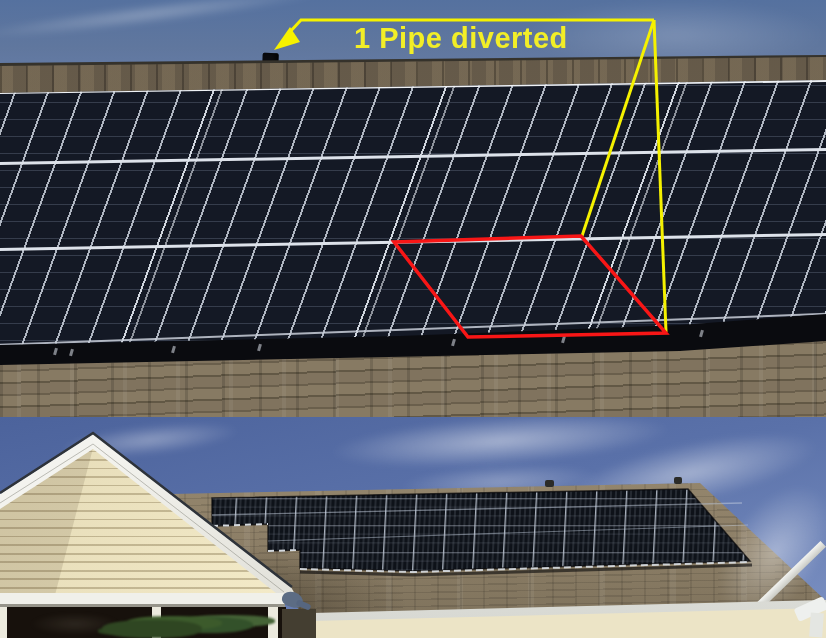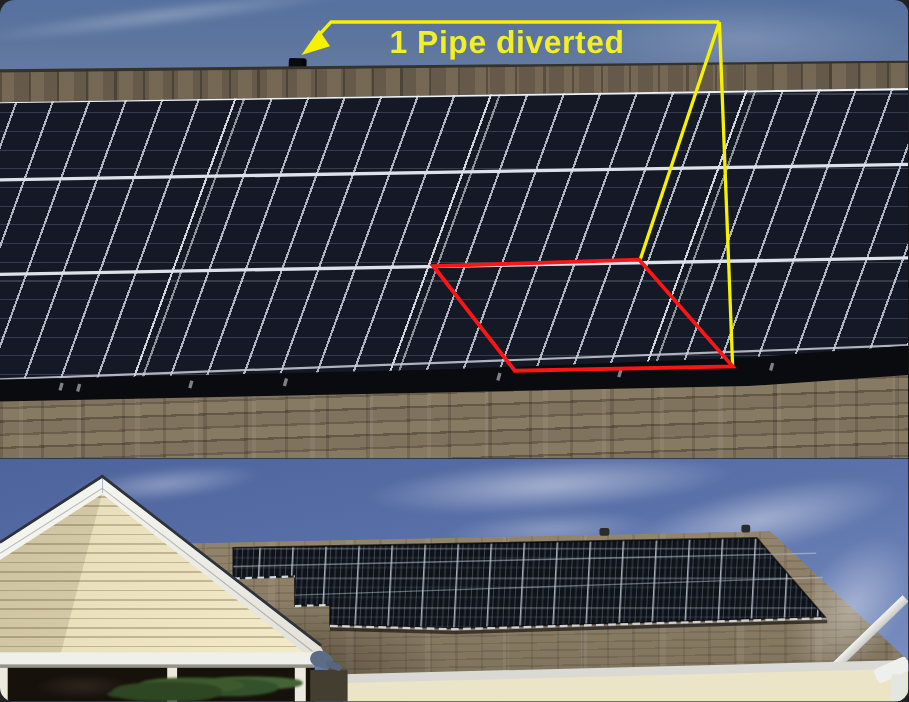--- a/index.html
+++ b/index.html
@@ -4,7 +4,7 @@
 <style>
   html,body{margin:0;padding:0;background:#222;}
   .stage{position:relative;width:826px;height:638px;overflow:hidden;
-         font-family:"Liberation Sans",sans-serif;background:#000;border-radius:13px;}
+         font-family:"Liberation Sans",sans-serif;background:#000;}
   .stage *{position:absolute;box-sizing:border-box;}
 
   

